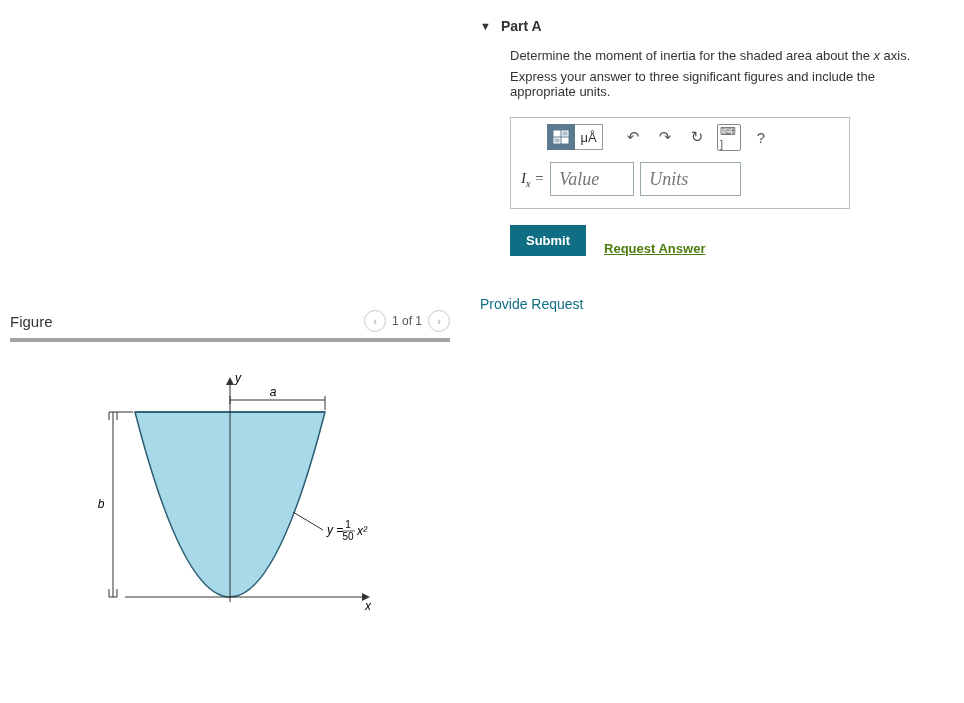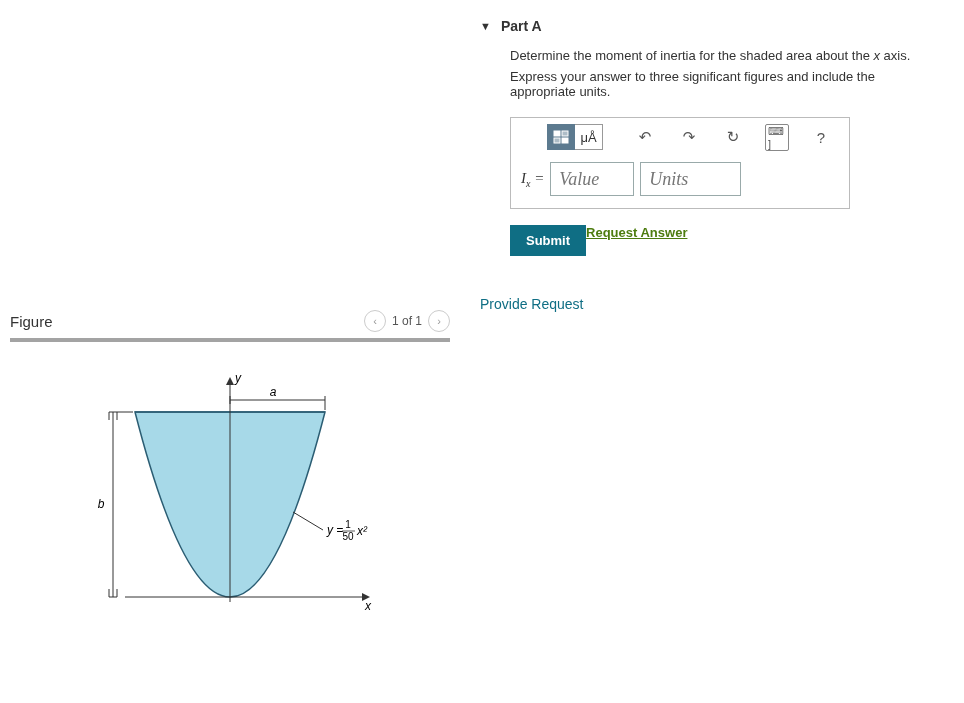--- a/index.html
+++ b/index.html
@@ -44,7 +44,7 @@
     margin-bottom: 16px;
   }
   .toolbar {
-    display: flex; align-items: center; gap: 16px;
+    display: flex; align-items: center; gap: 4px;
     padding: 6px 10px; background: #fff;
     border-bottom: none;
     justify-content: flex-start;

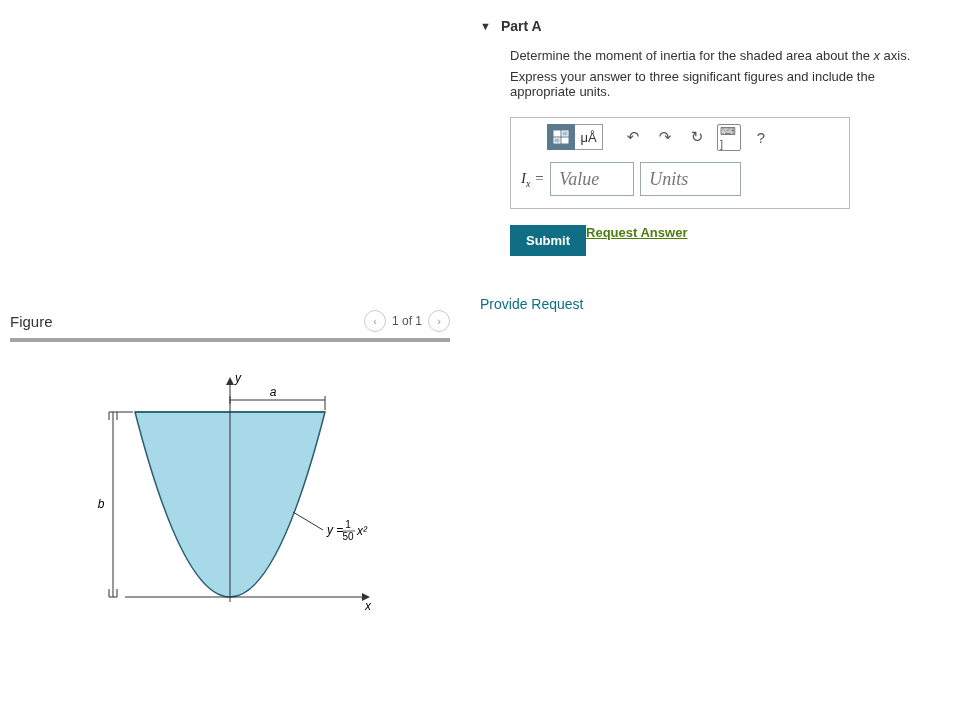--- a/index.html
+++ b/index.html
@@ -74,7 +74,7 @@
   .val-input { width: 84px; }
   .unit-input { width: 101px; }
 
-  .submit-row { display:flex; align-items:flex-start; }
+  .submit-row { display:flex; align-items:flex-end; gap: 18px; }
   .submit-btn {
     background:#0f6e84; color:#fff; border:none;
     padding: 8px 16px; font-size: 13px; font-weight:bold;

